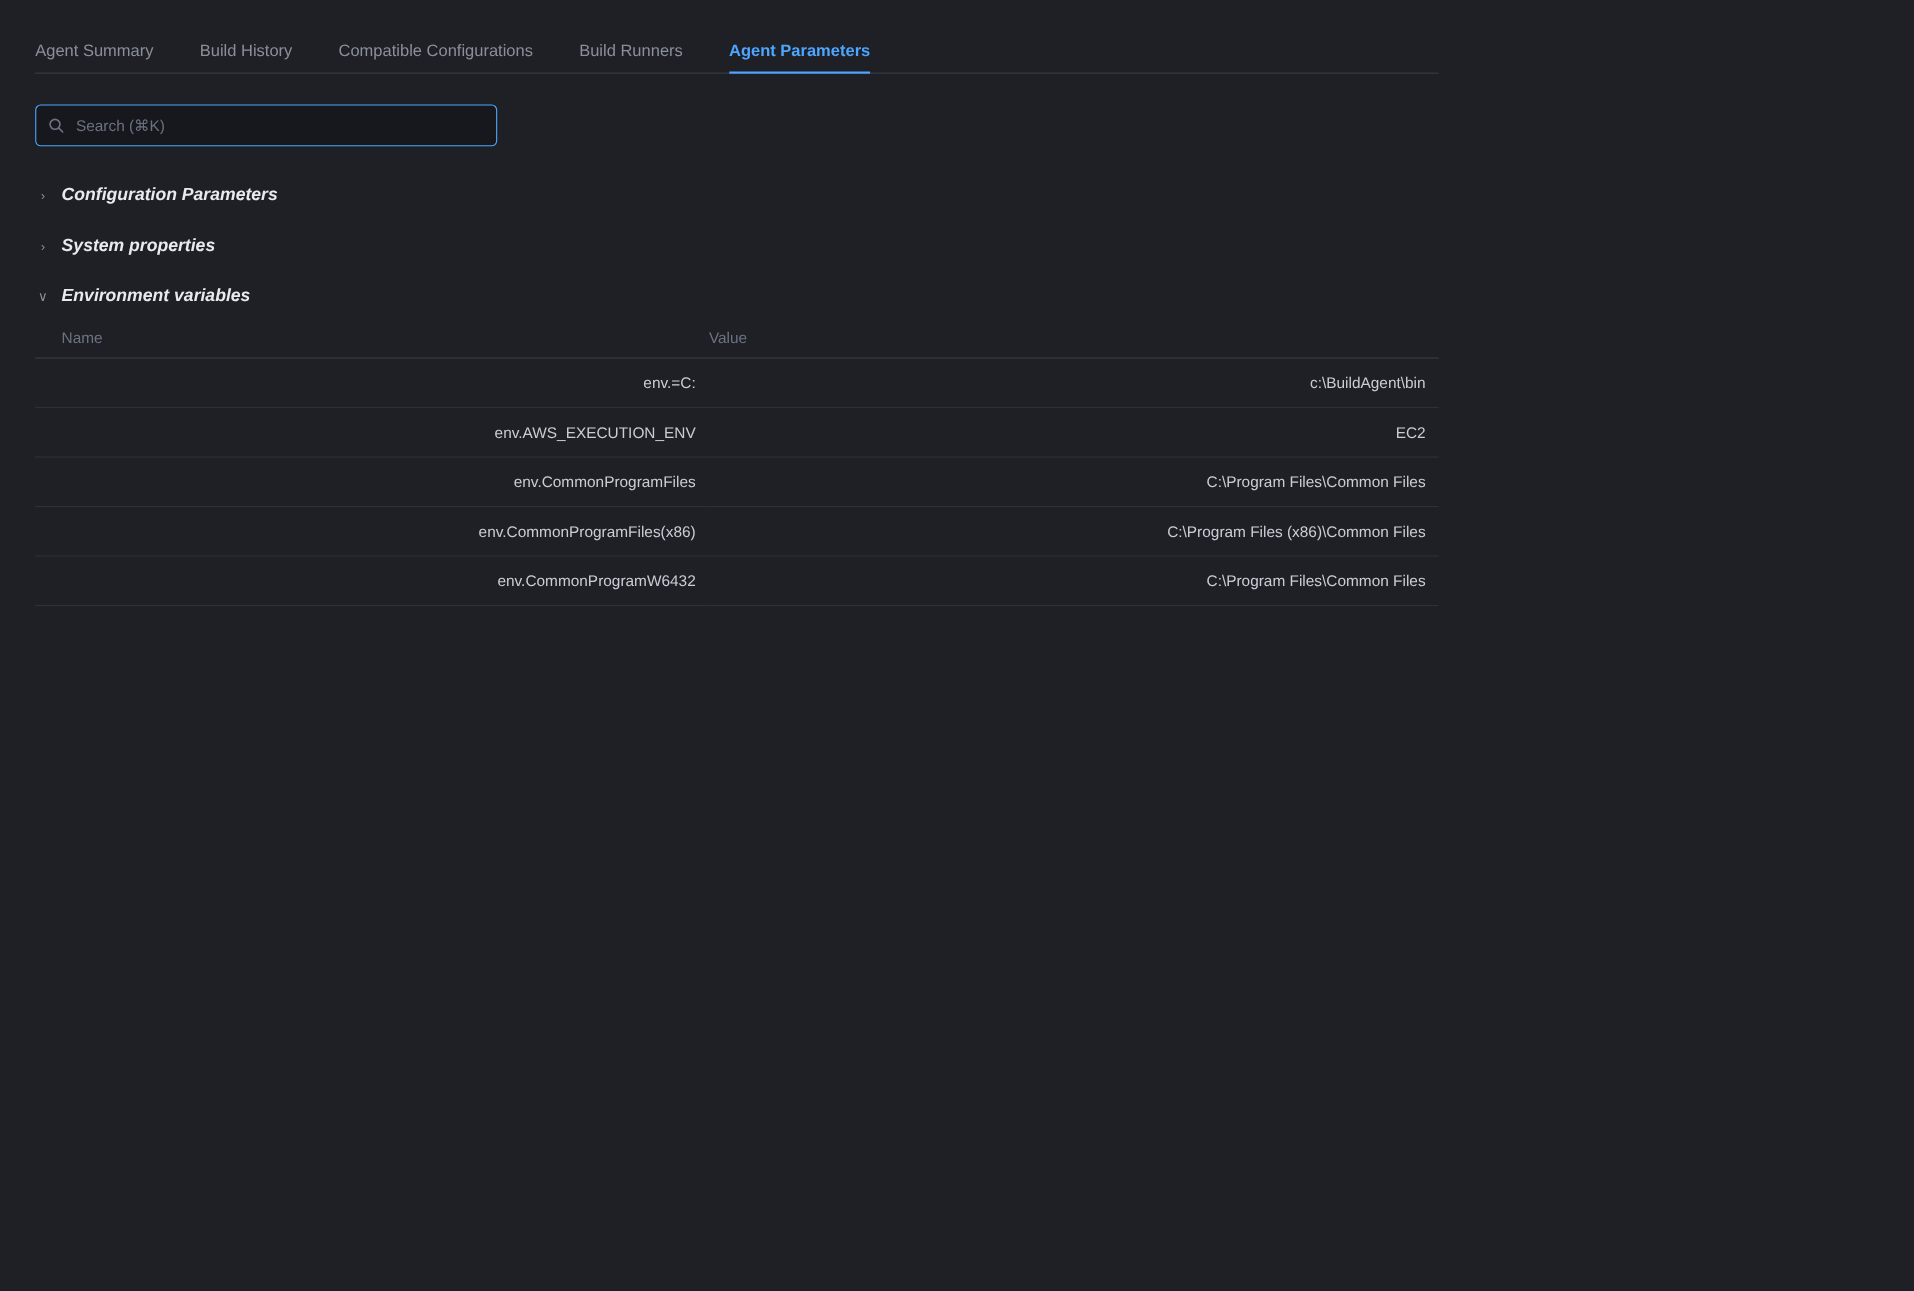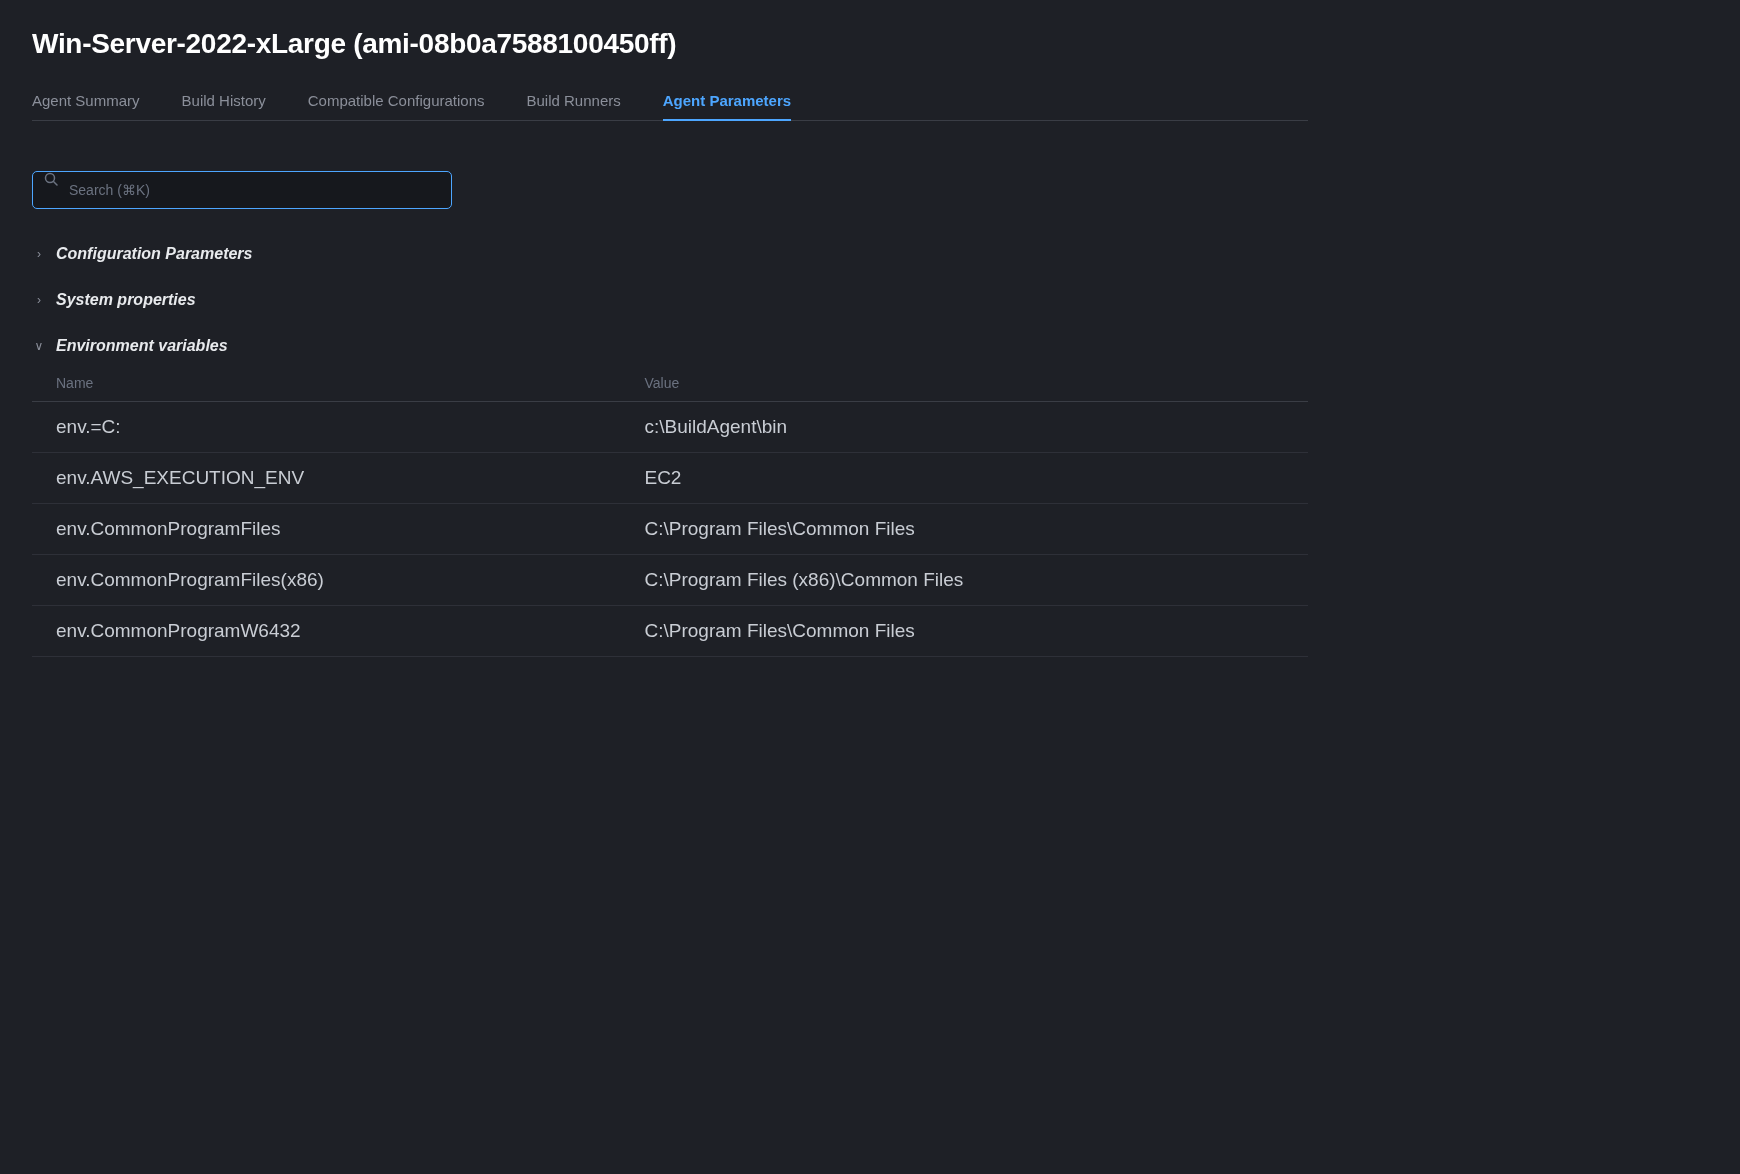--- a/index.html
+++ b/index.html
@@ -200,7 +200,6 @@
 
 <div class="page-container">
 
-  <h1 class="page-title">Win-Server-2022-xLarge (ami-08b0a7588100450ff)</h1>
 
   <nav class="tabs">
     <div class="tab">Agent Summary</div>

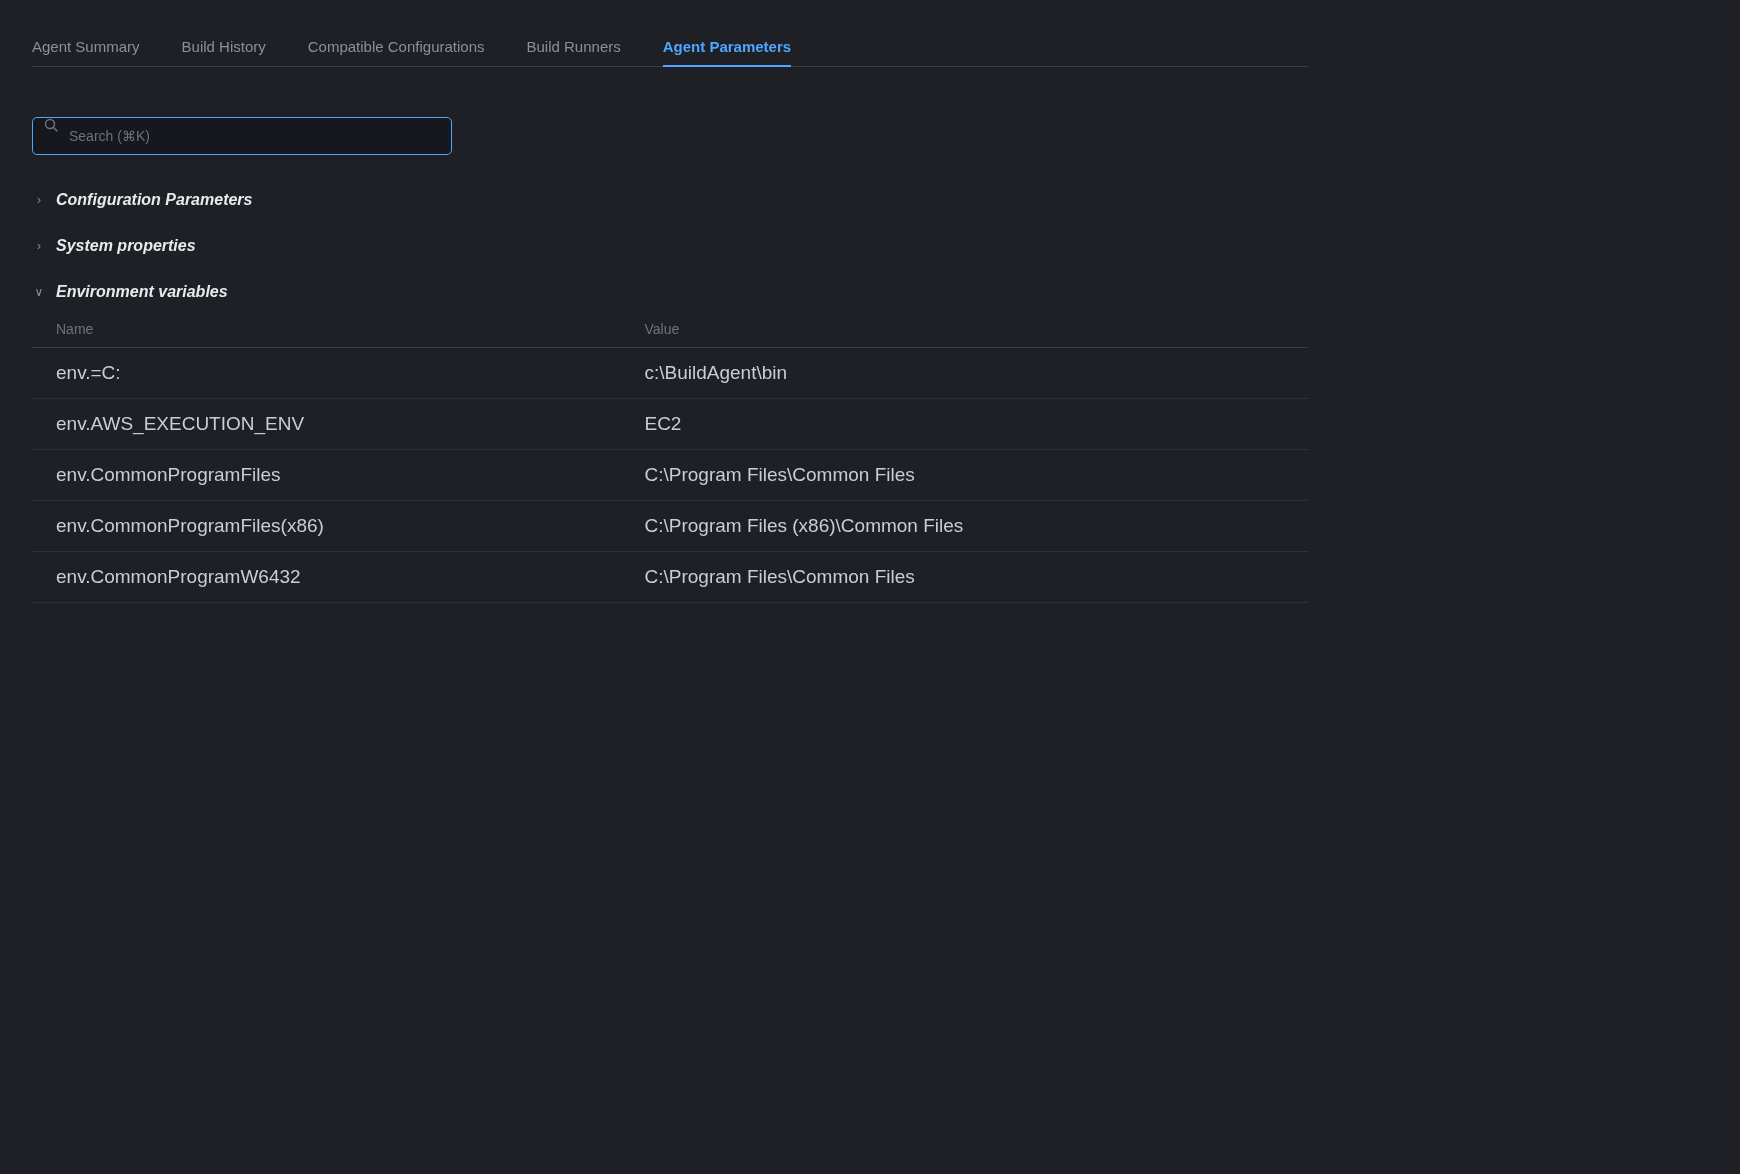--- a/index.html
+++ b/index.html
@@ -97,7 +97,6 @@
       padding: 10px 12px 10px 36px;
       font-family: inherit;
       outline: none;
-      margin-top: 22px;
     }
 
     .search-input::placeholder {

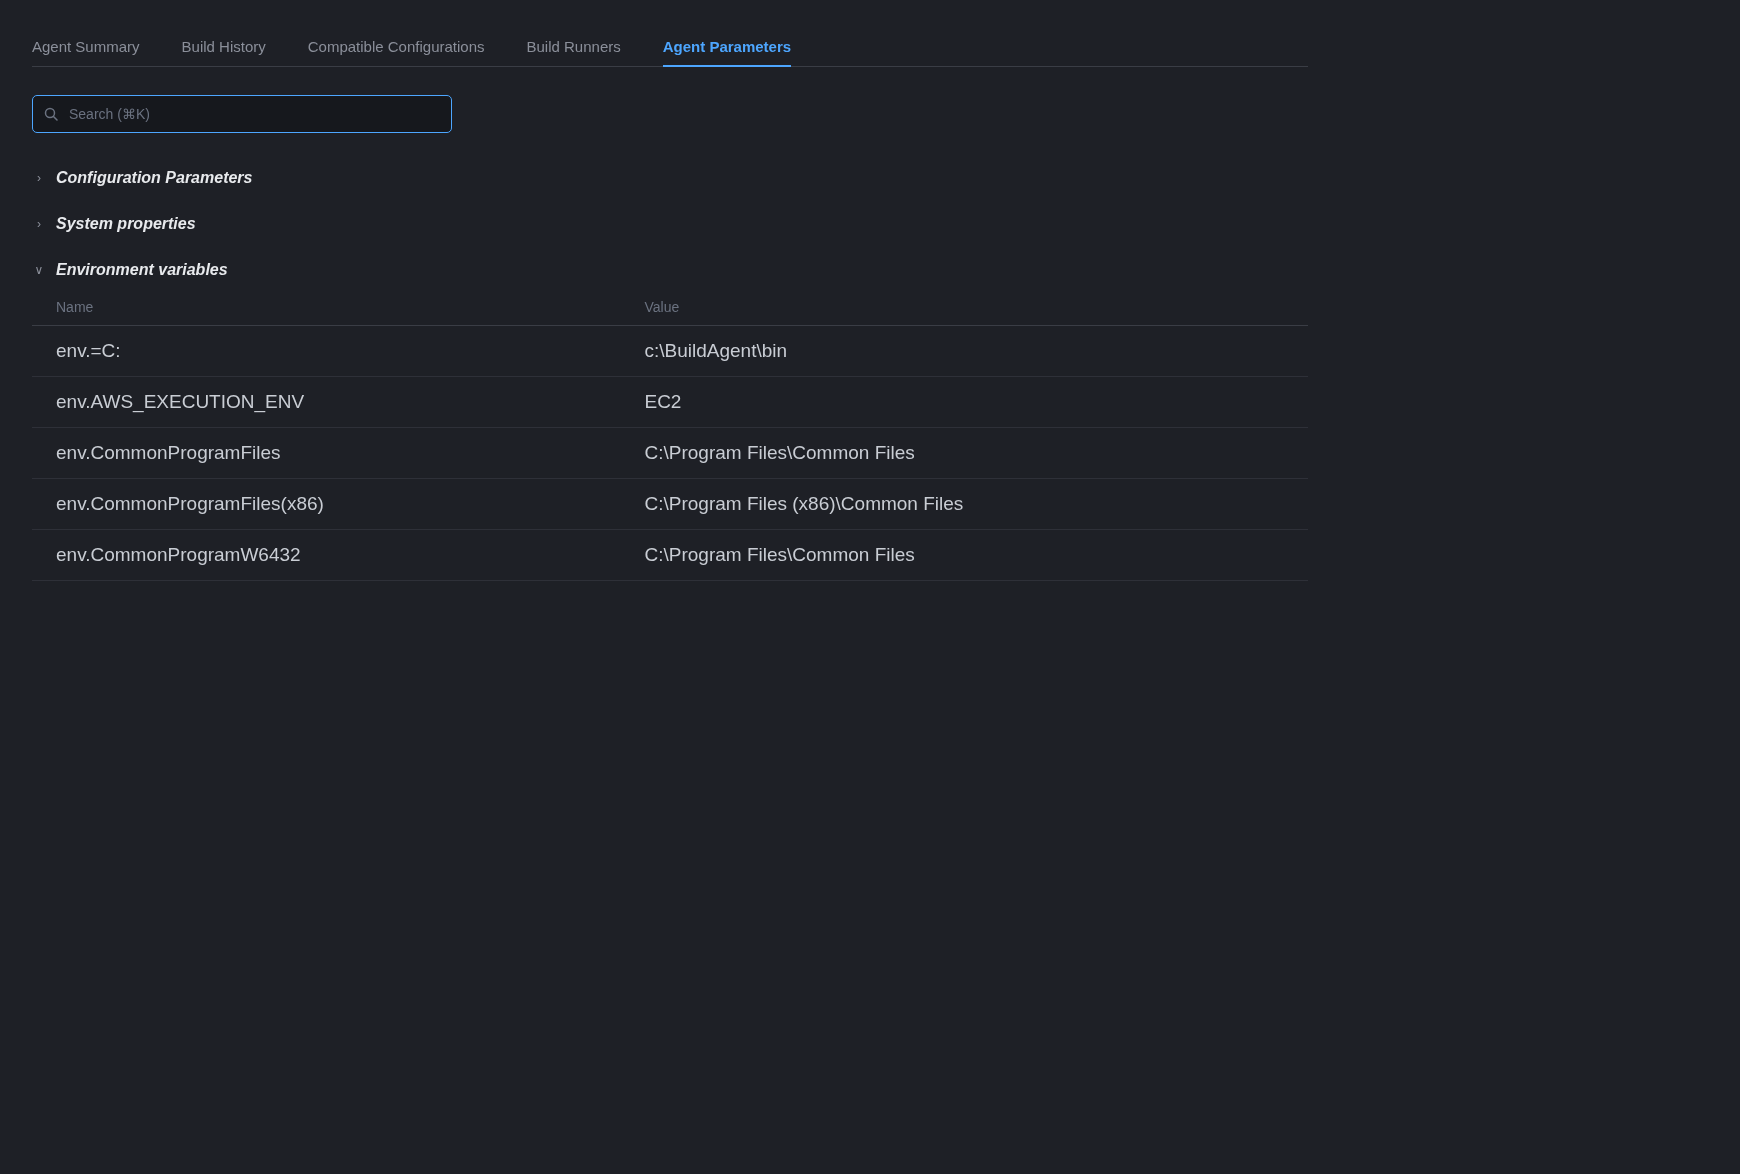--- a/index.html
+++ b/index.html
@@ -179,10 +179,11 @@
 
     .params-table td {
       padding: 14px 12px 14px 0;
-      font-size: 19px;
+      font-size: 14px;
       color: #c9cdd4;
       border-bottom: 1px solid #2e3038;
       vertical-align: middle;
+      text-align: right;
     }
 
     .params-table td:first-child {

